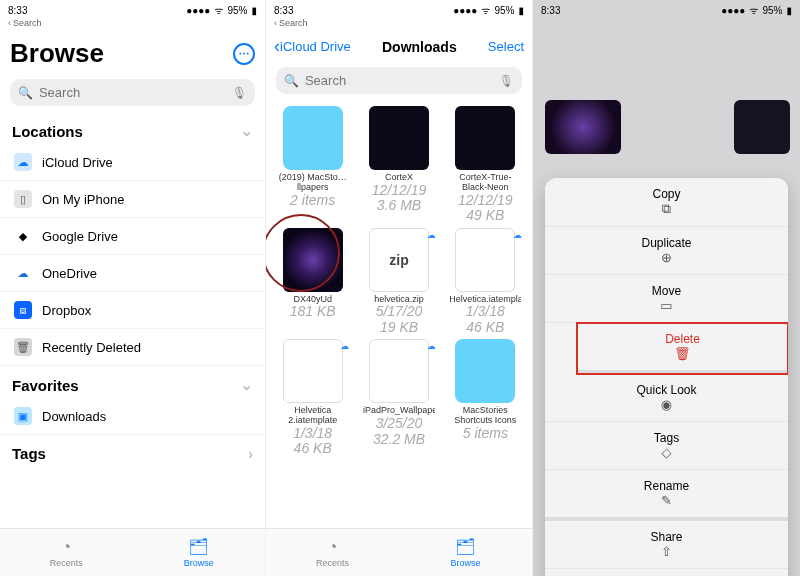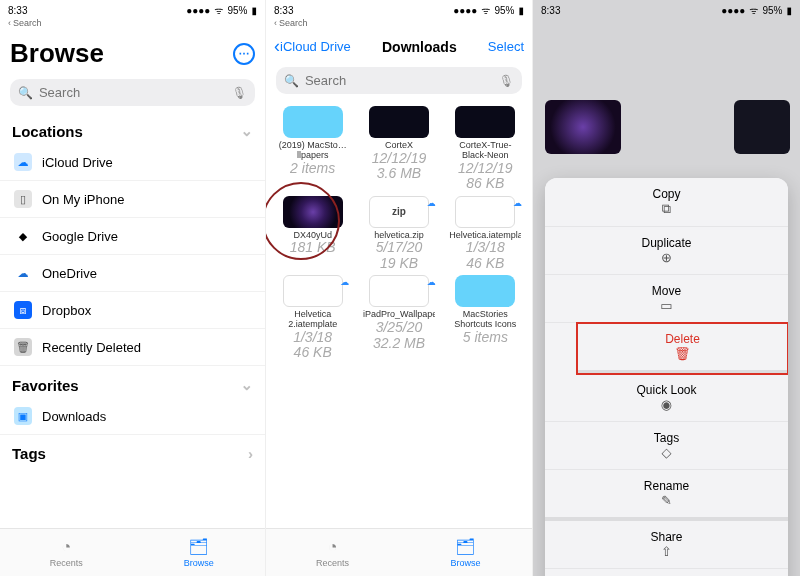--- a/index.html
+++ b/index.html
@@ -184,7 +184,7 @@
         <div class="thumb dark"></div>
         <div class="fname">CorteX-True-Black-Neon</div>
         <div class="meta">12/12/19</div>
-        <div class="meta">86 KB</div>
+        <div class="meta">49 KB</div>
       </div>
       <div class="file">
         <div class="thumb raven"></div>

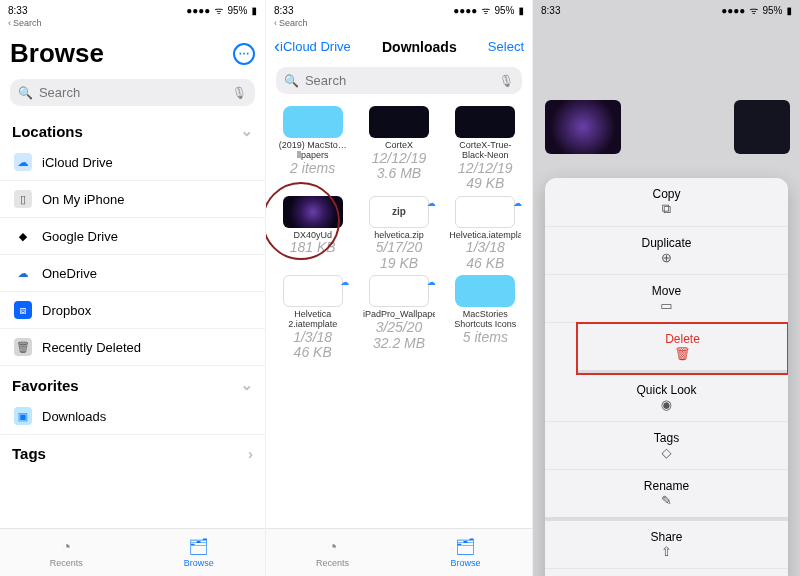--- a/index.html
+++ b/index.html
@@ -30,7 +30,7 @@
   .navbar2 .sel { color: #0a7aff; font-size: 13px; }
   .grid { display: grid; grid-template-columns: repeat(3, 1fr); gap: 4px 1px; padding: 6px 4px 50px; overflow: hidden; }
   .file { display: flex; flex-direction: column; align-items: center; text-align: center; font-size: 9px; color: #333; position: relative; }
-  .file .thumb { width: 60px; height: 32px; border-radius: 6px; display: flex; align-items: center; justify-content: center; font-size: 10px; color:#444;}
+  .file .thumb { width: 60px; height: 64px; border-radius: 6px; display: flex; align-items: center; justify-content: center; font-size: 14px; color:#444;}
   .file .fname { margin-top: 3px; line-height: 1.1; max-width: 72px; overflow: hidden; }
   .file .meta { color: #aaa; font-size: 14px; line-height: 1.1; font-style: italic; }
   .folder-blue { background: #66d3fb; }

